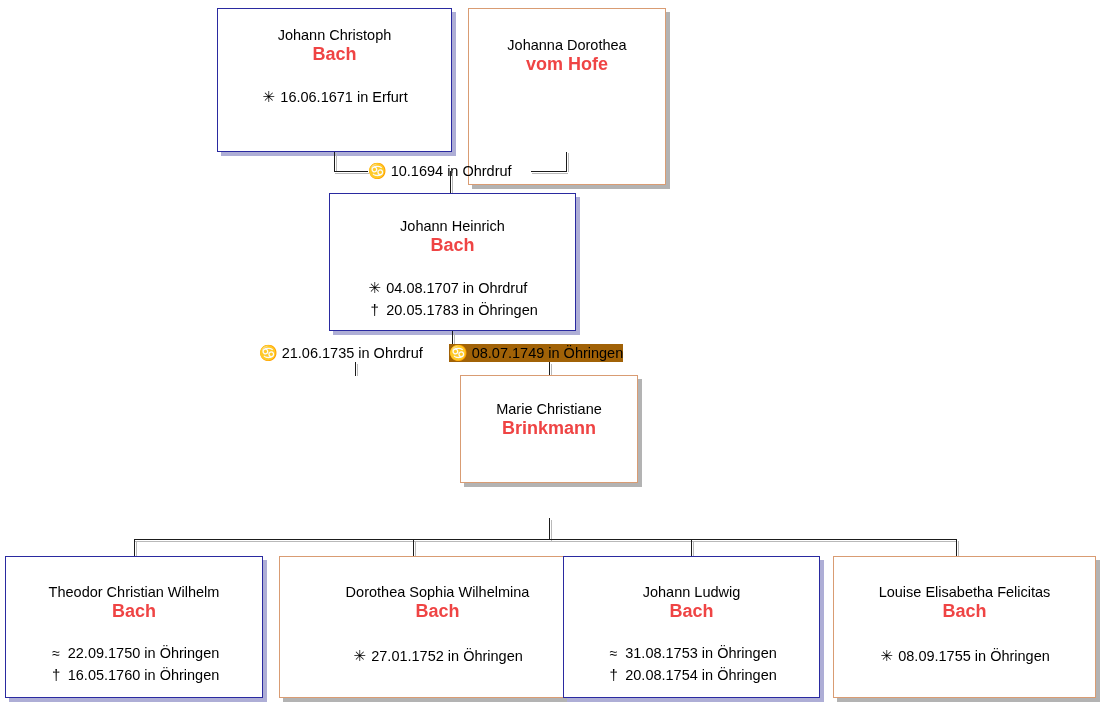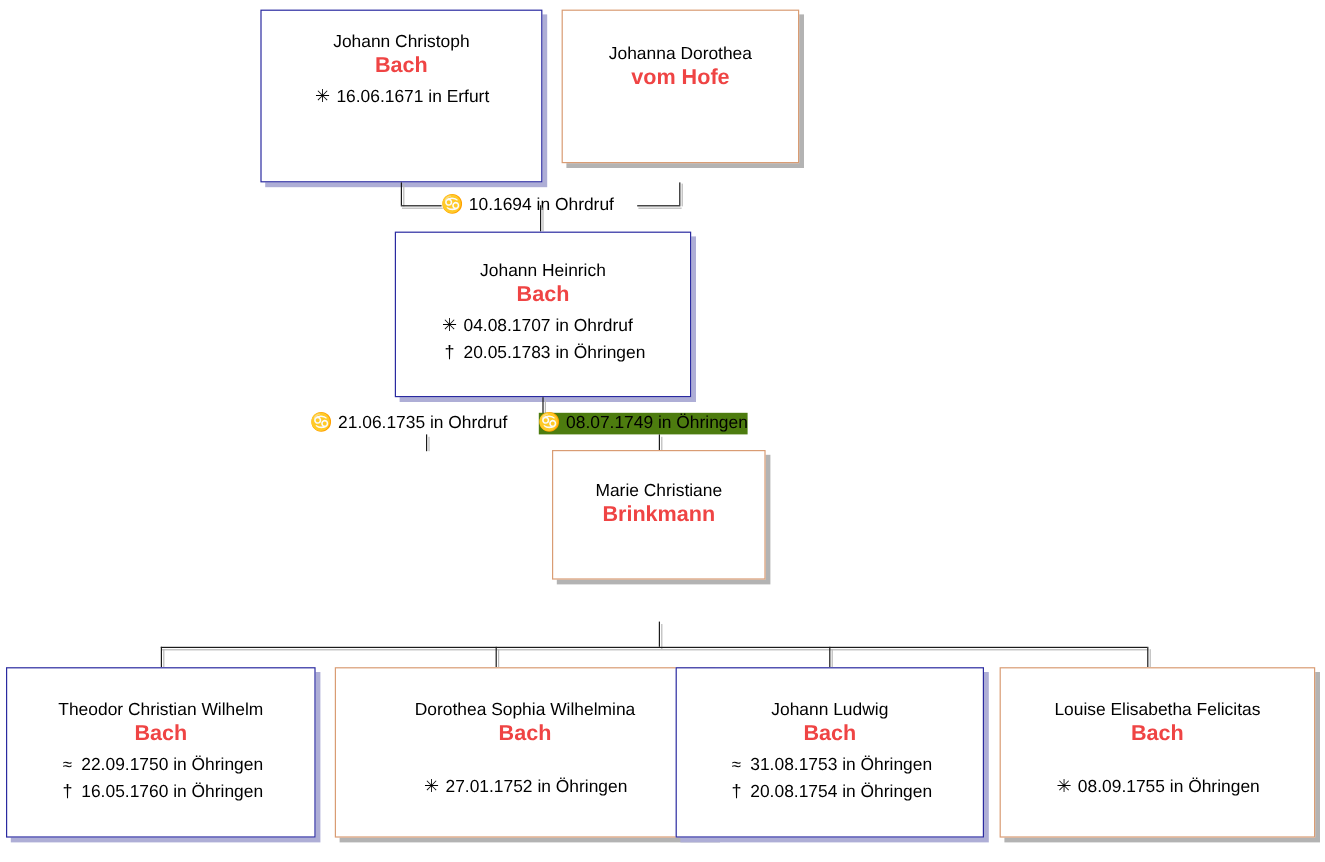--- a/index.html
+++ b/index.html
@@ -96,7 +96,7 @@
     </div>
   </div>
 
-  <div class="pbox female" style="left:468px;top:8px;width:198px;height:128px;">
+  <div class="pbox female" style="left:468px;top:8px;width:198px;height:177px;">
     <div class="pname" style="margin-top:27px;">Johanna Dorothea</div>
     <div class="psur">vom Hofe</div>
   </div>

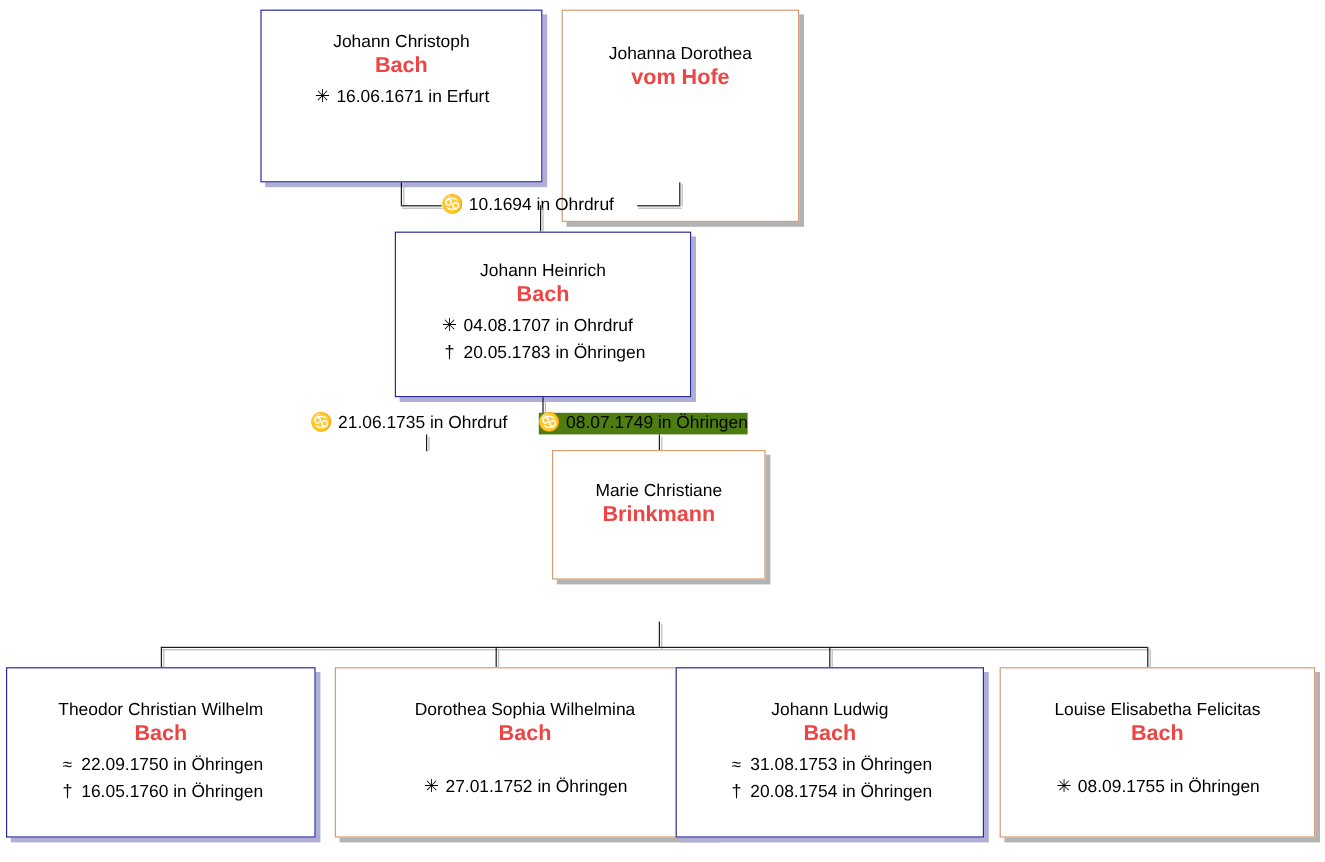--- a/index.html
+++ b/index.html
@@ -39,7 +39,7 @@
   .pevents{
     display:inline-block;
     text-align:left;
-    margin-top:6px;
+    margin-top:22px;
   }
   .pev{
     font-size:14.5px;

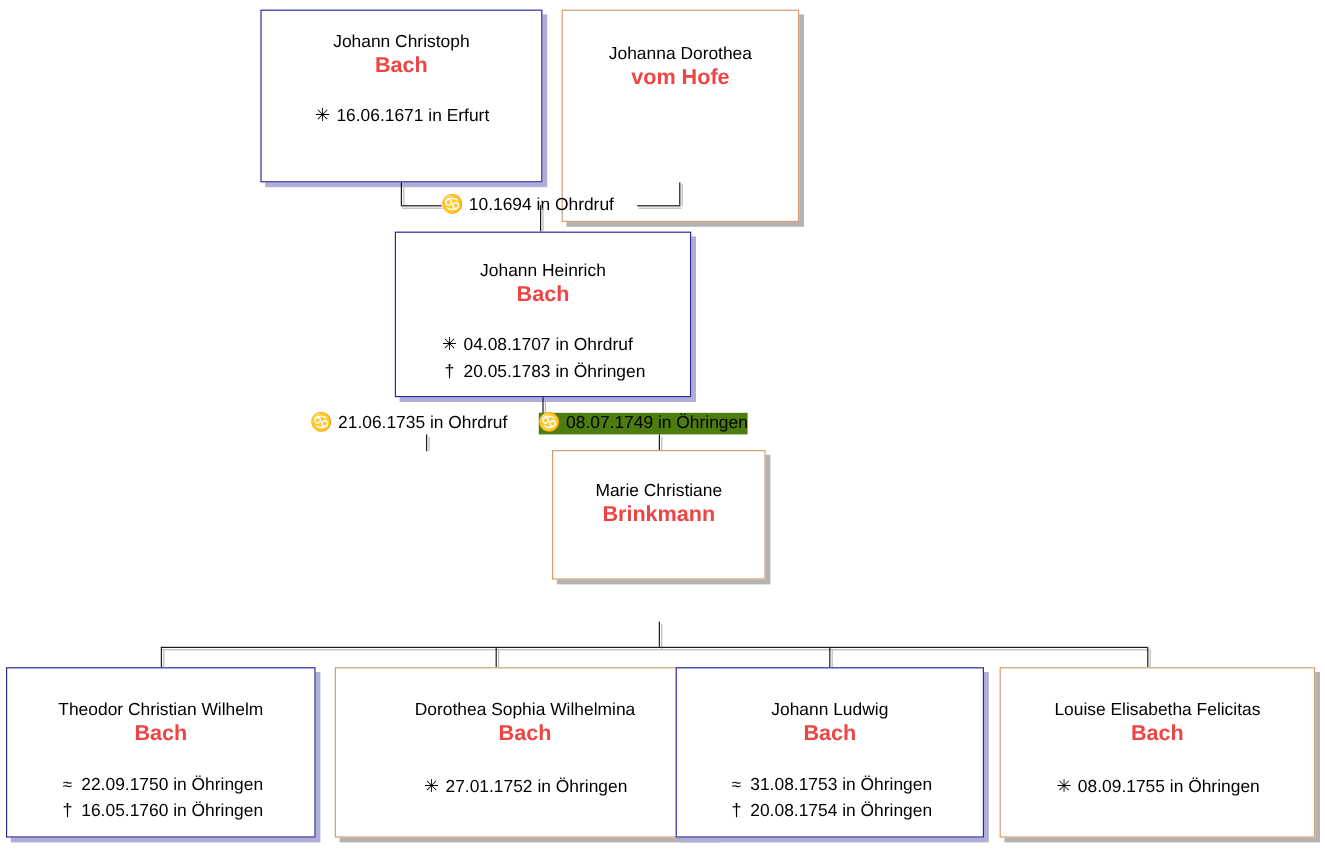--- a/index.html
+++ b/index.html
@@ -138,7 +138,7 @@
   <div class="marr" style="left:259px;top:344px;">
     <span class="ring">♋</span><span>21.06.1735 in Ohrdruf</span>
   </div>
-  <div class="marr" style="left:449px;top:344px;background:#4d7c0f;">
+  <div class="marr" style="left:449px;top:344px;background:#a16207;">
     <span class="ring">♋</span><span>08.07.1749 in Öhringen</span>
   </div>
 

